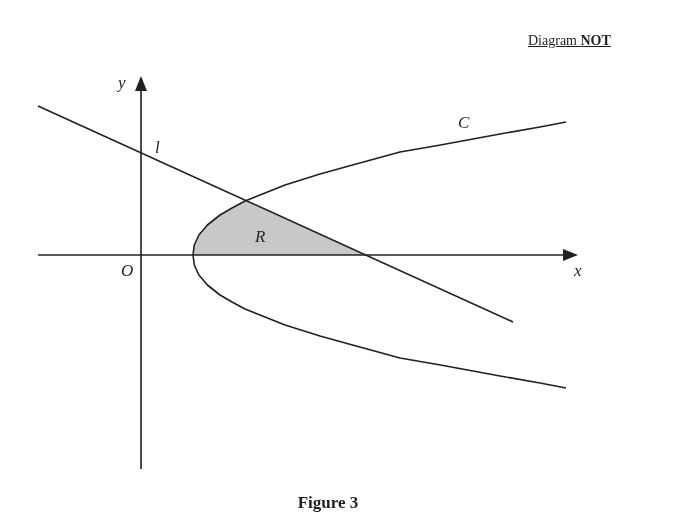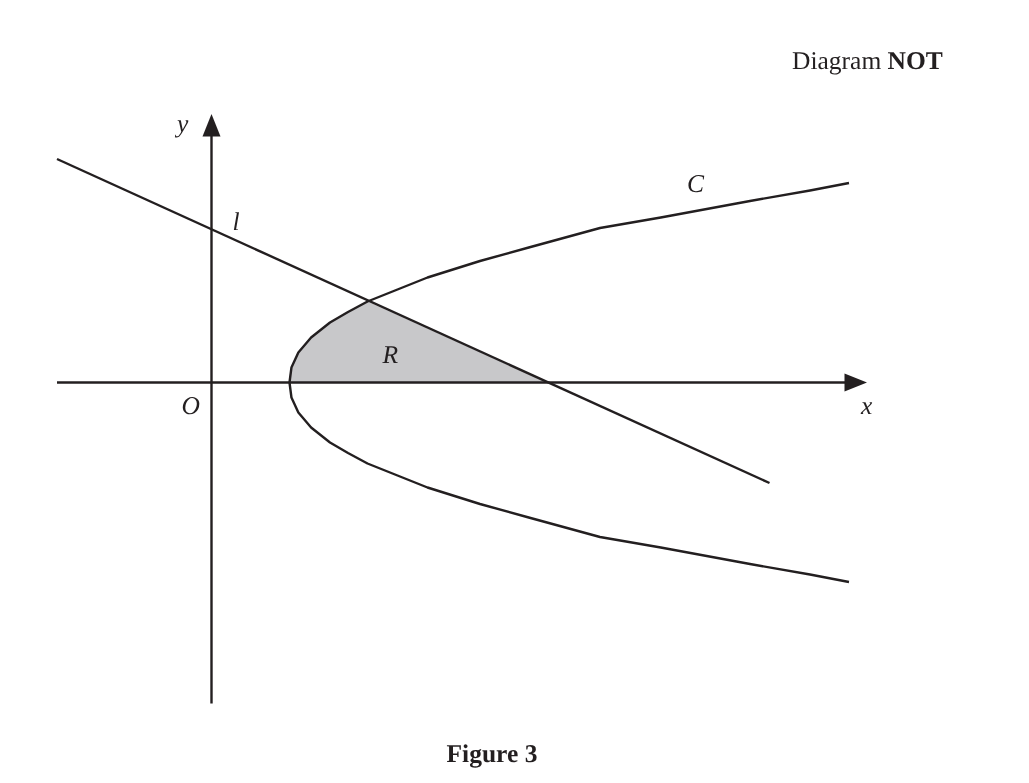--- a/index.html
+++ b/index.html
@@ -6,7 +6,7 @@
     body { width: 686px; height: 522px; position: relative; overflow: hidden;
            font-family: "Liberation Serif", serif; color: #231f20; }
     #figure { position: absolute; left: 0; top: 0; width: 686px; height: 522px; }
-    .note { position: absolute; left: 528px; top: 30px; font-size: 17px; line-height: 22px; color: #231f20; }
+    .note { position: absolute; left: 528px; top: 30px; font-size: 14px; line-height: 22px; color: #231f20; text-decoration: underline; }
     .note b { font-weight: bold; }
     .caption { position: absolute; left: 0; width: 656px; top: 493px; text-align: center;
                font-size: 17px; font-weight: bold; color: #231f20; }

